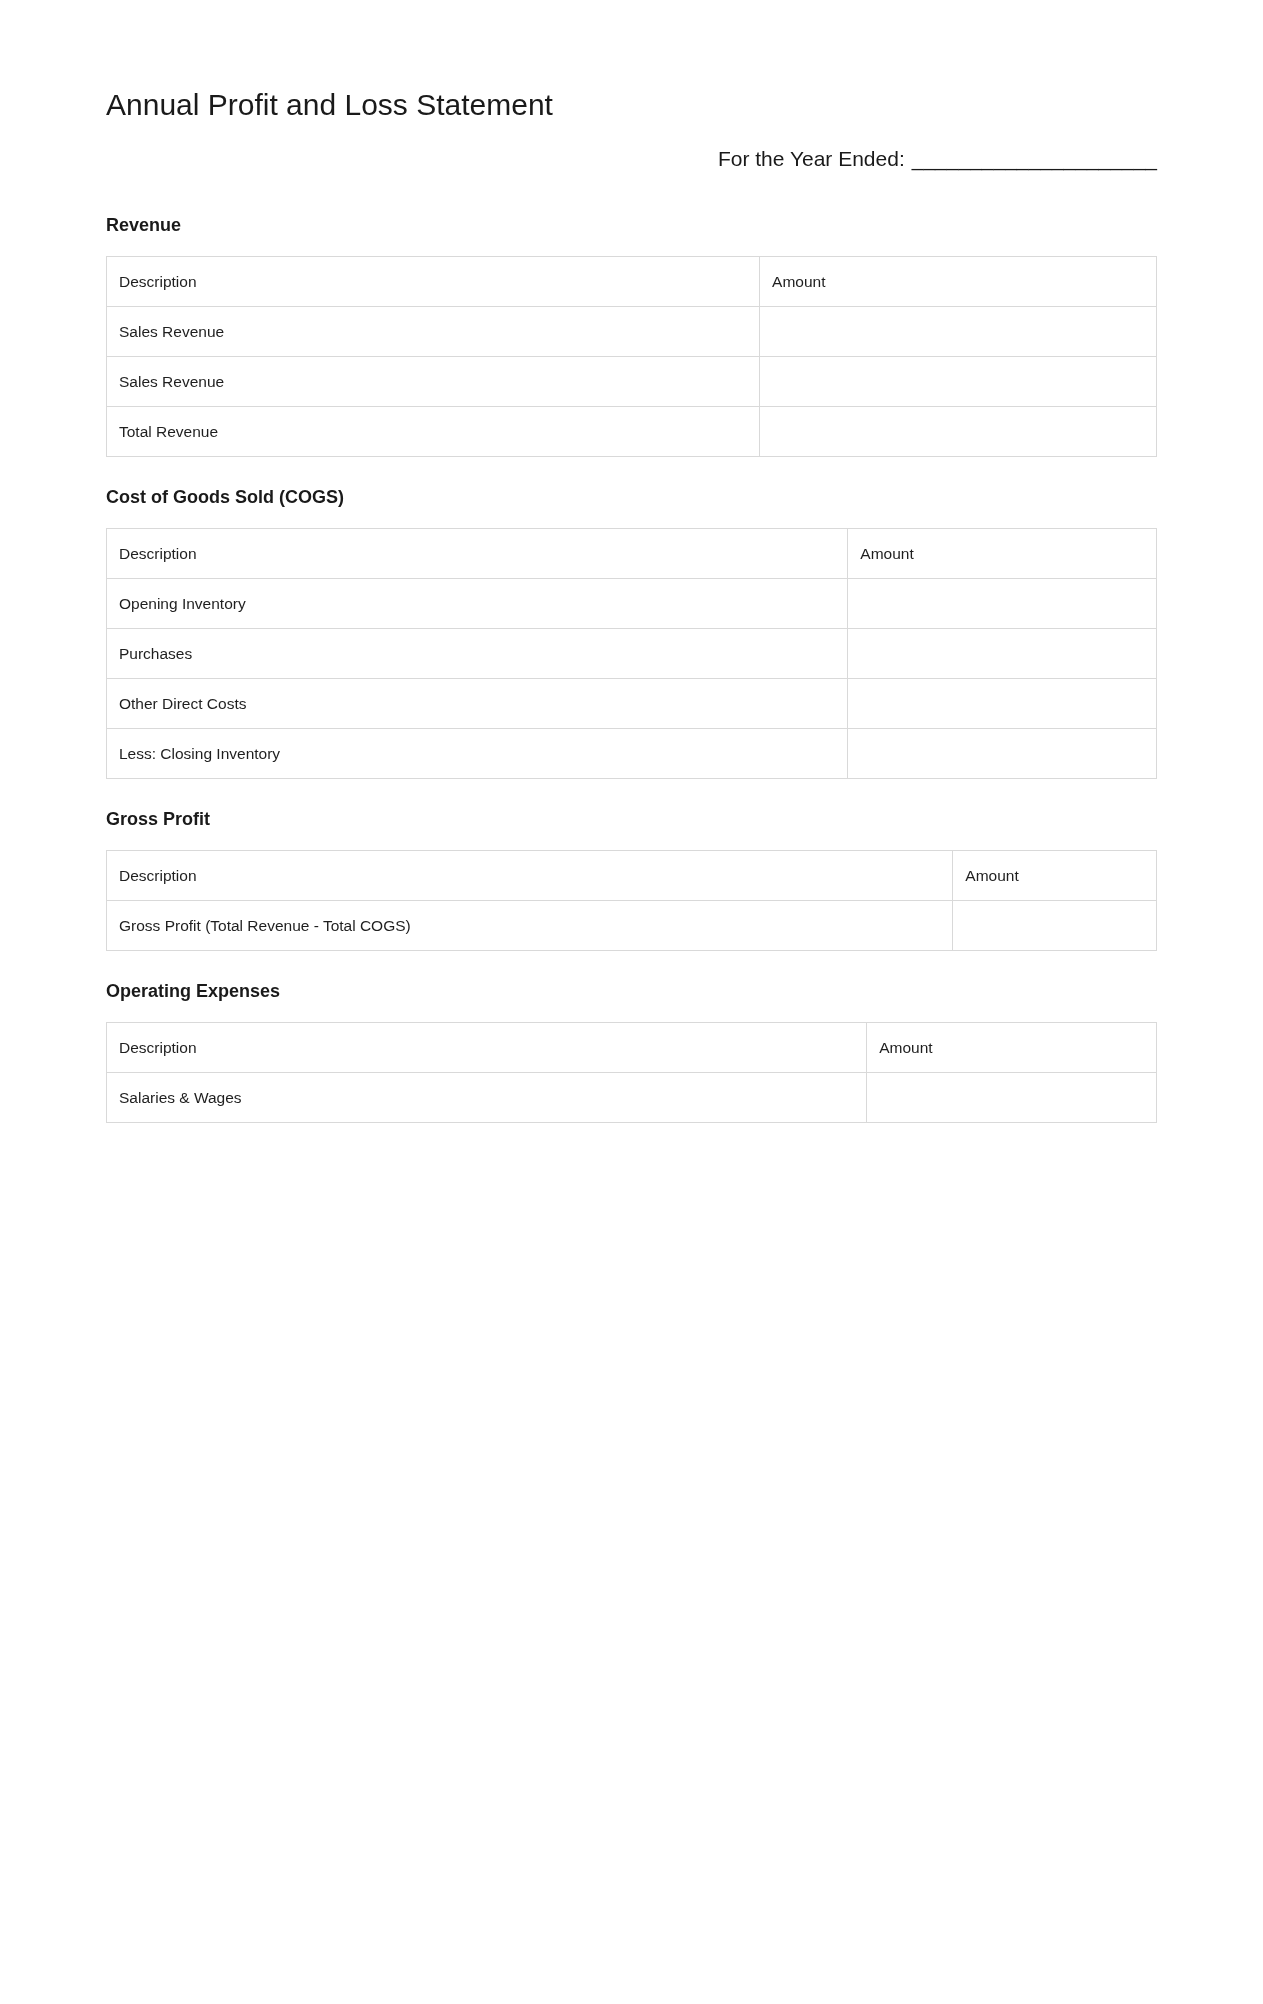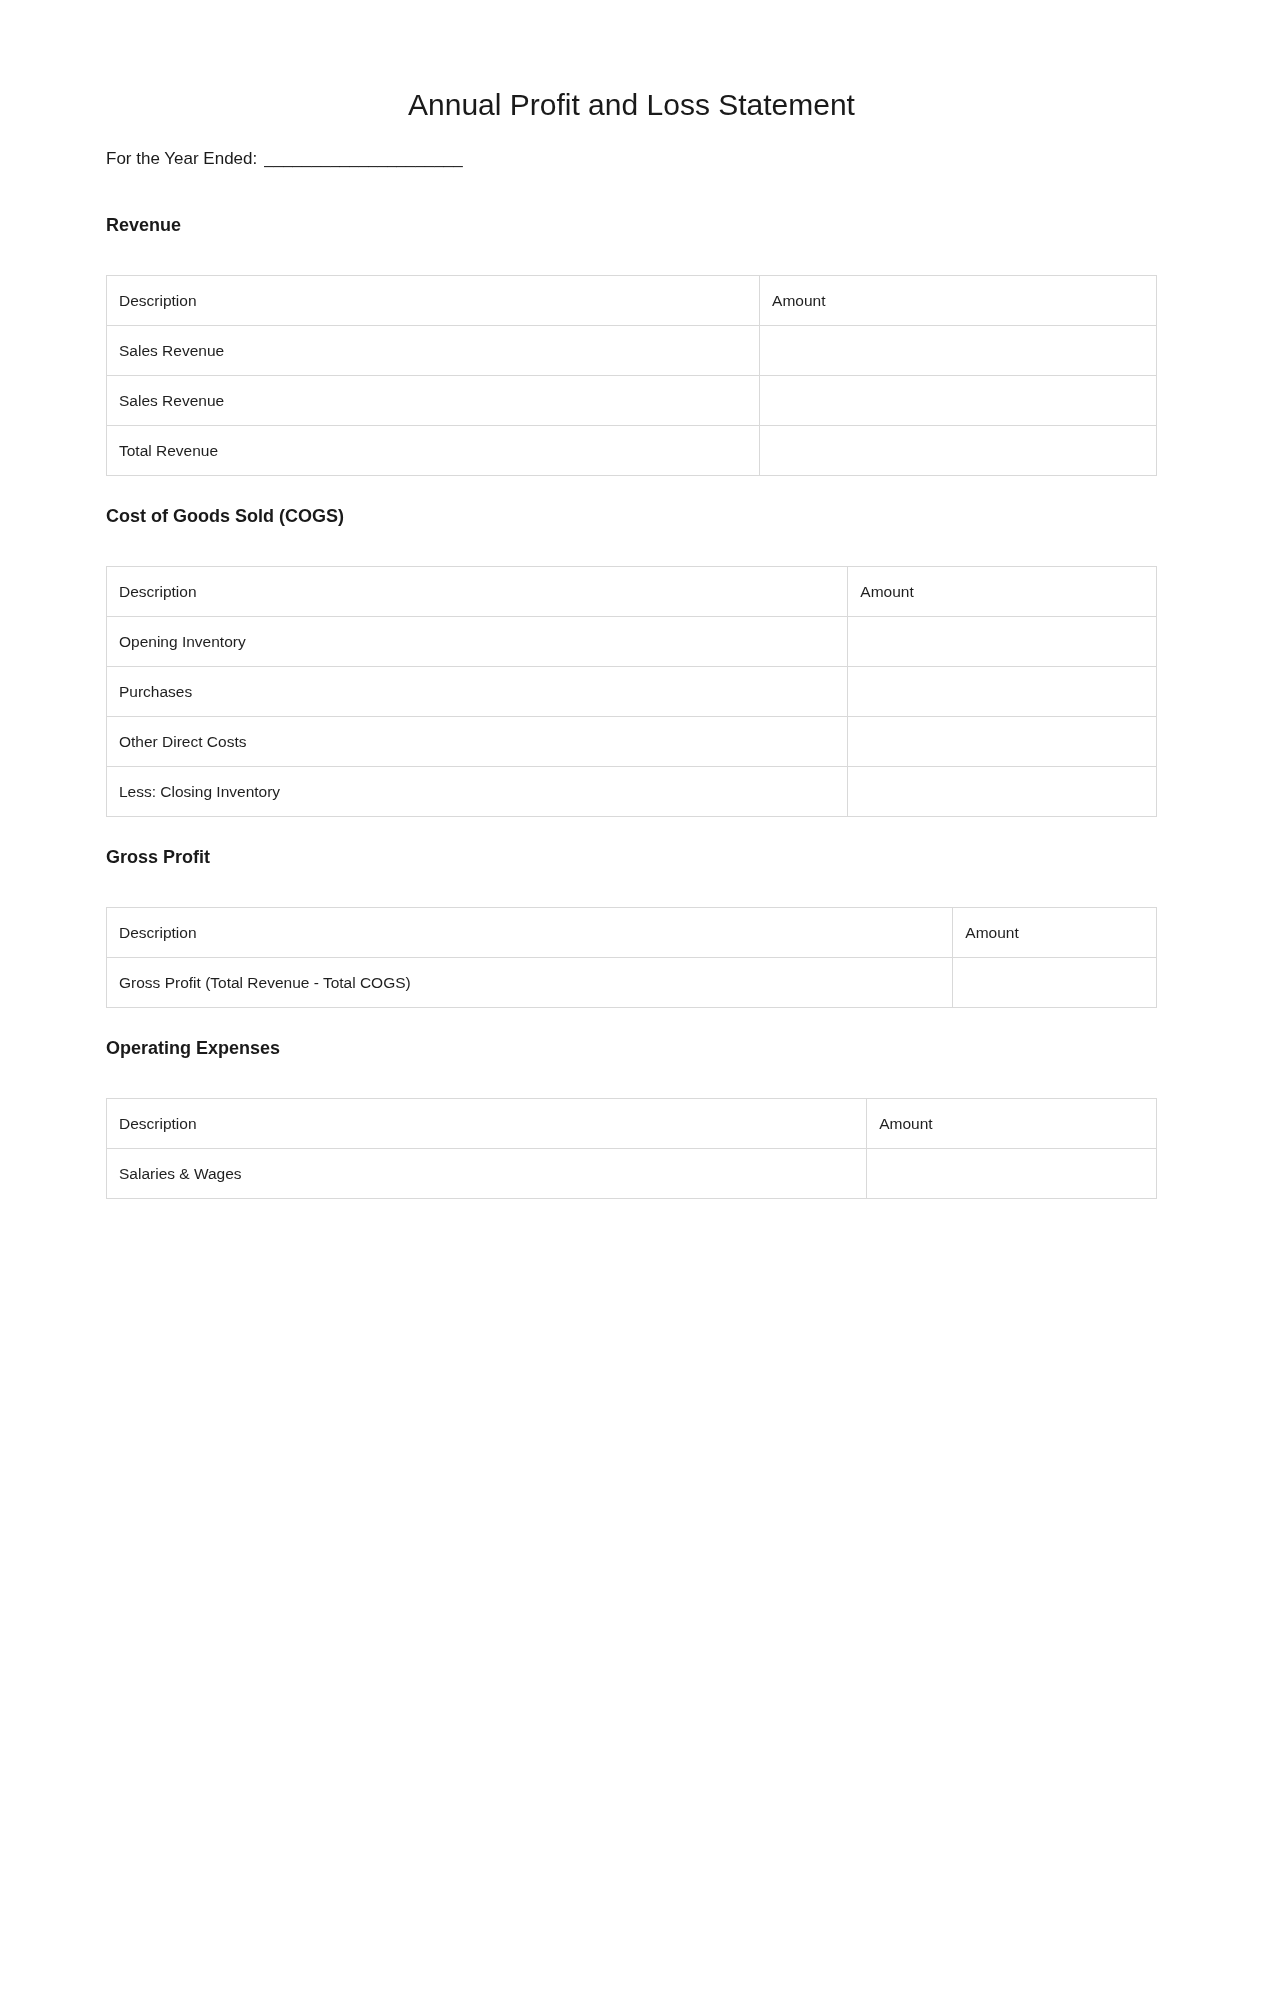--- a/index.html
+++ b/index.html
@@ -29,7 +29,6 @@
     margin: 0;
     padding-top: 85px;
     color: #1a1a1a;
-    text-align: center;
   }
   .year-line {
     font-size: 17px;

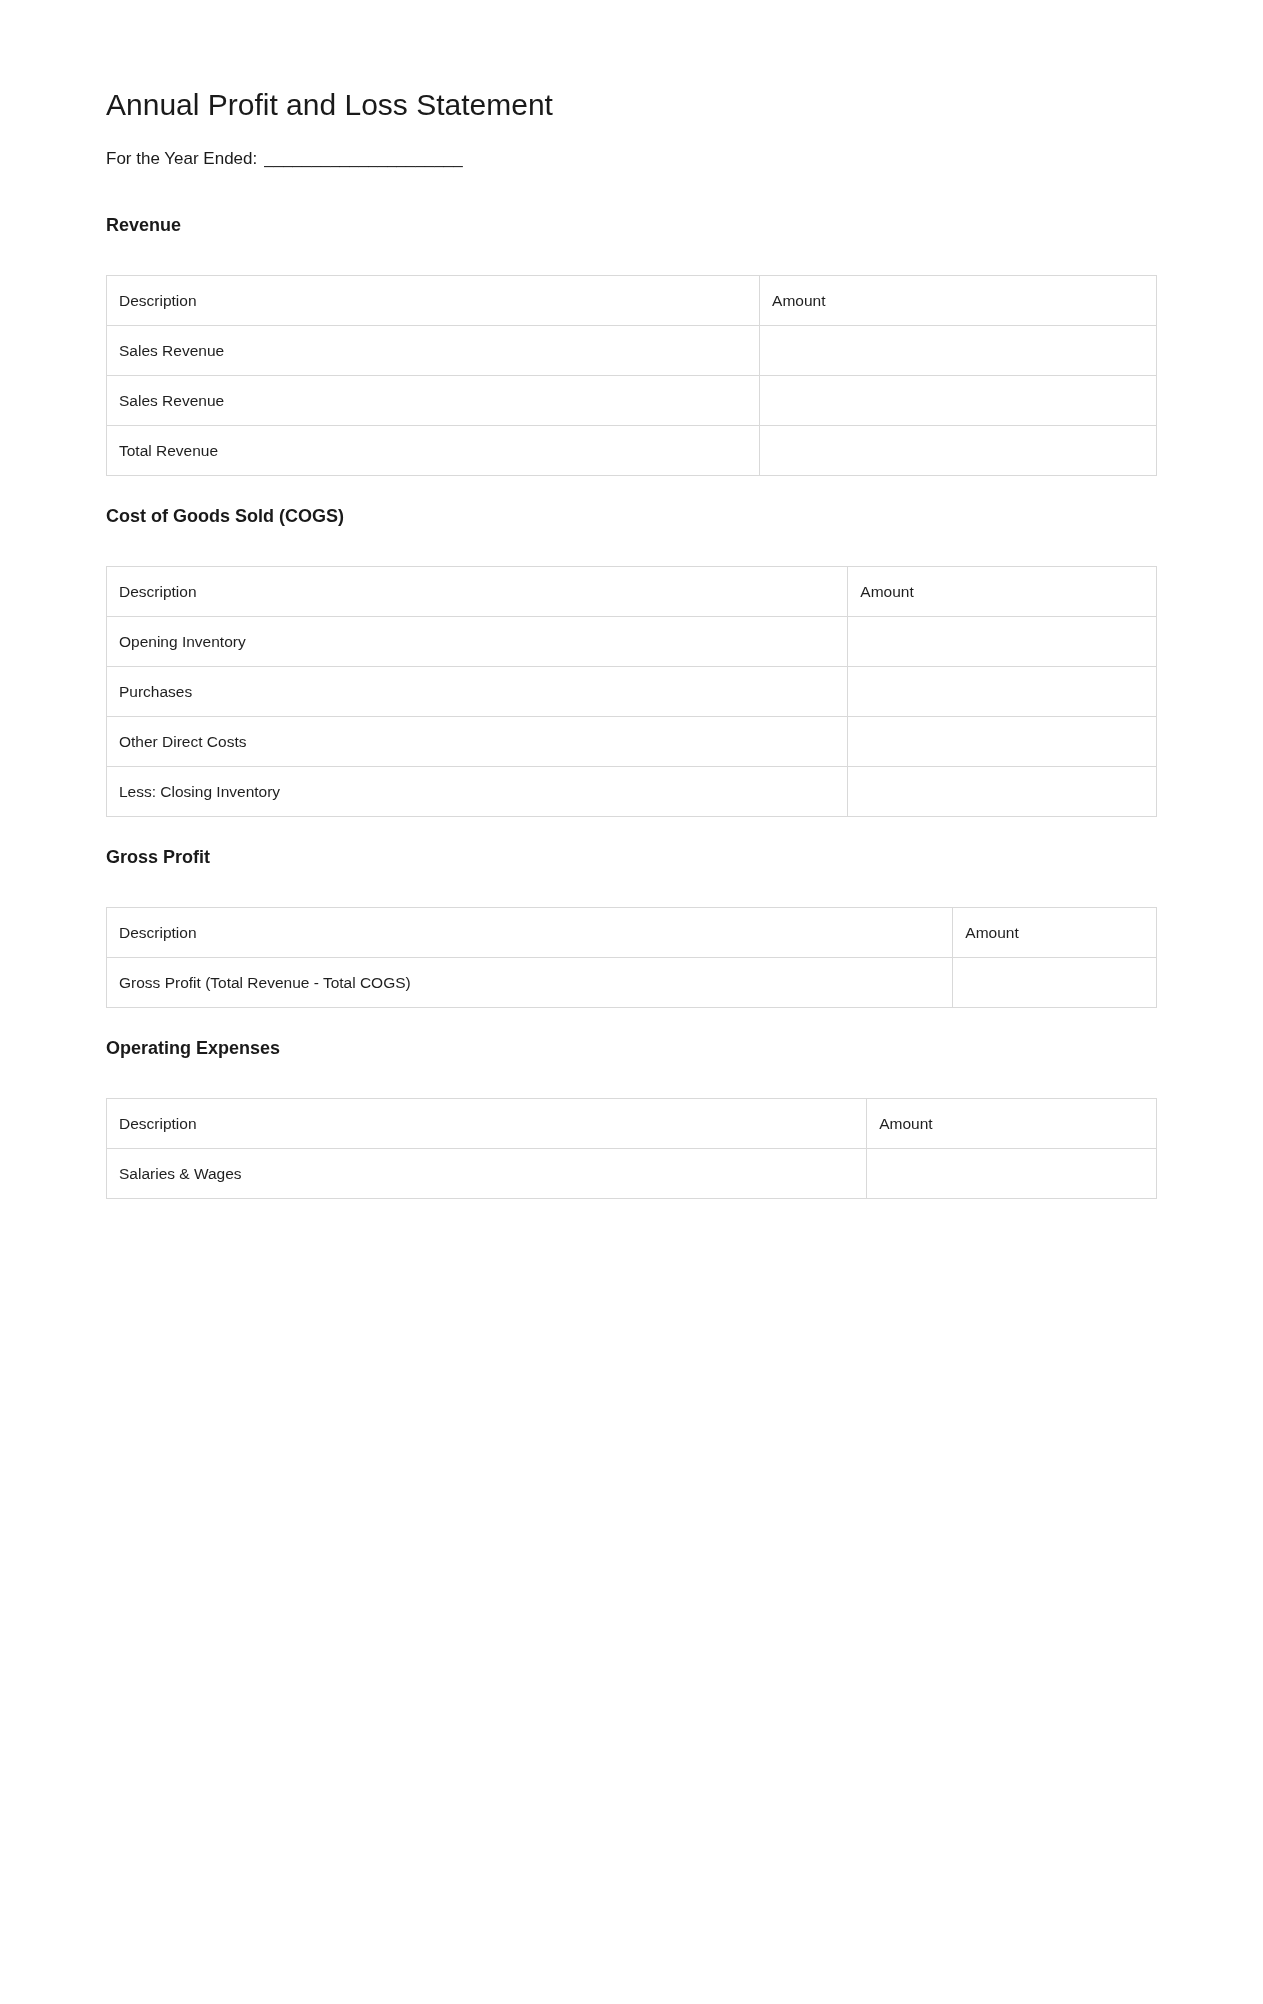--- a/index.html
+++ b/index.html
@@ -31,10 +31,11 @@
     color: #1a1a1a;
   }
   .year-line {
-    font-size: 17px;
+    font-size: 21px;
     line-height: 28px;
     margin: 20px 0 0 0;
     color: #1a1a1a;
+    text-align: right;
   }
   .year-line .blank {
     margin-left: 7px;

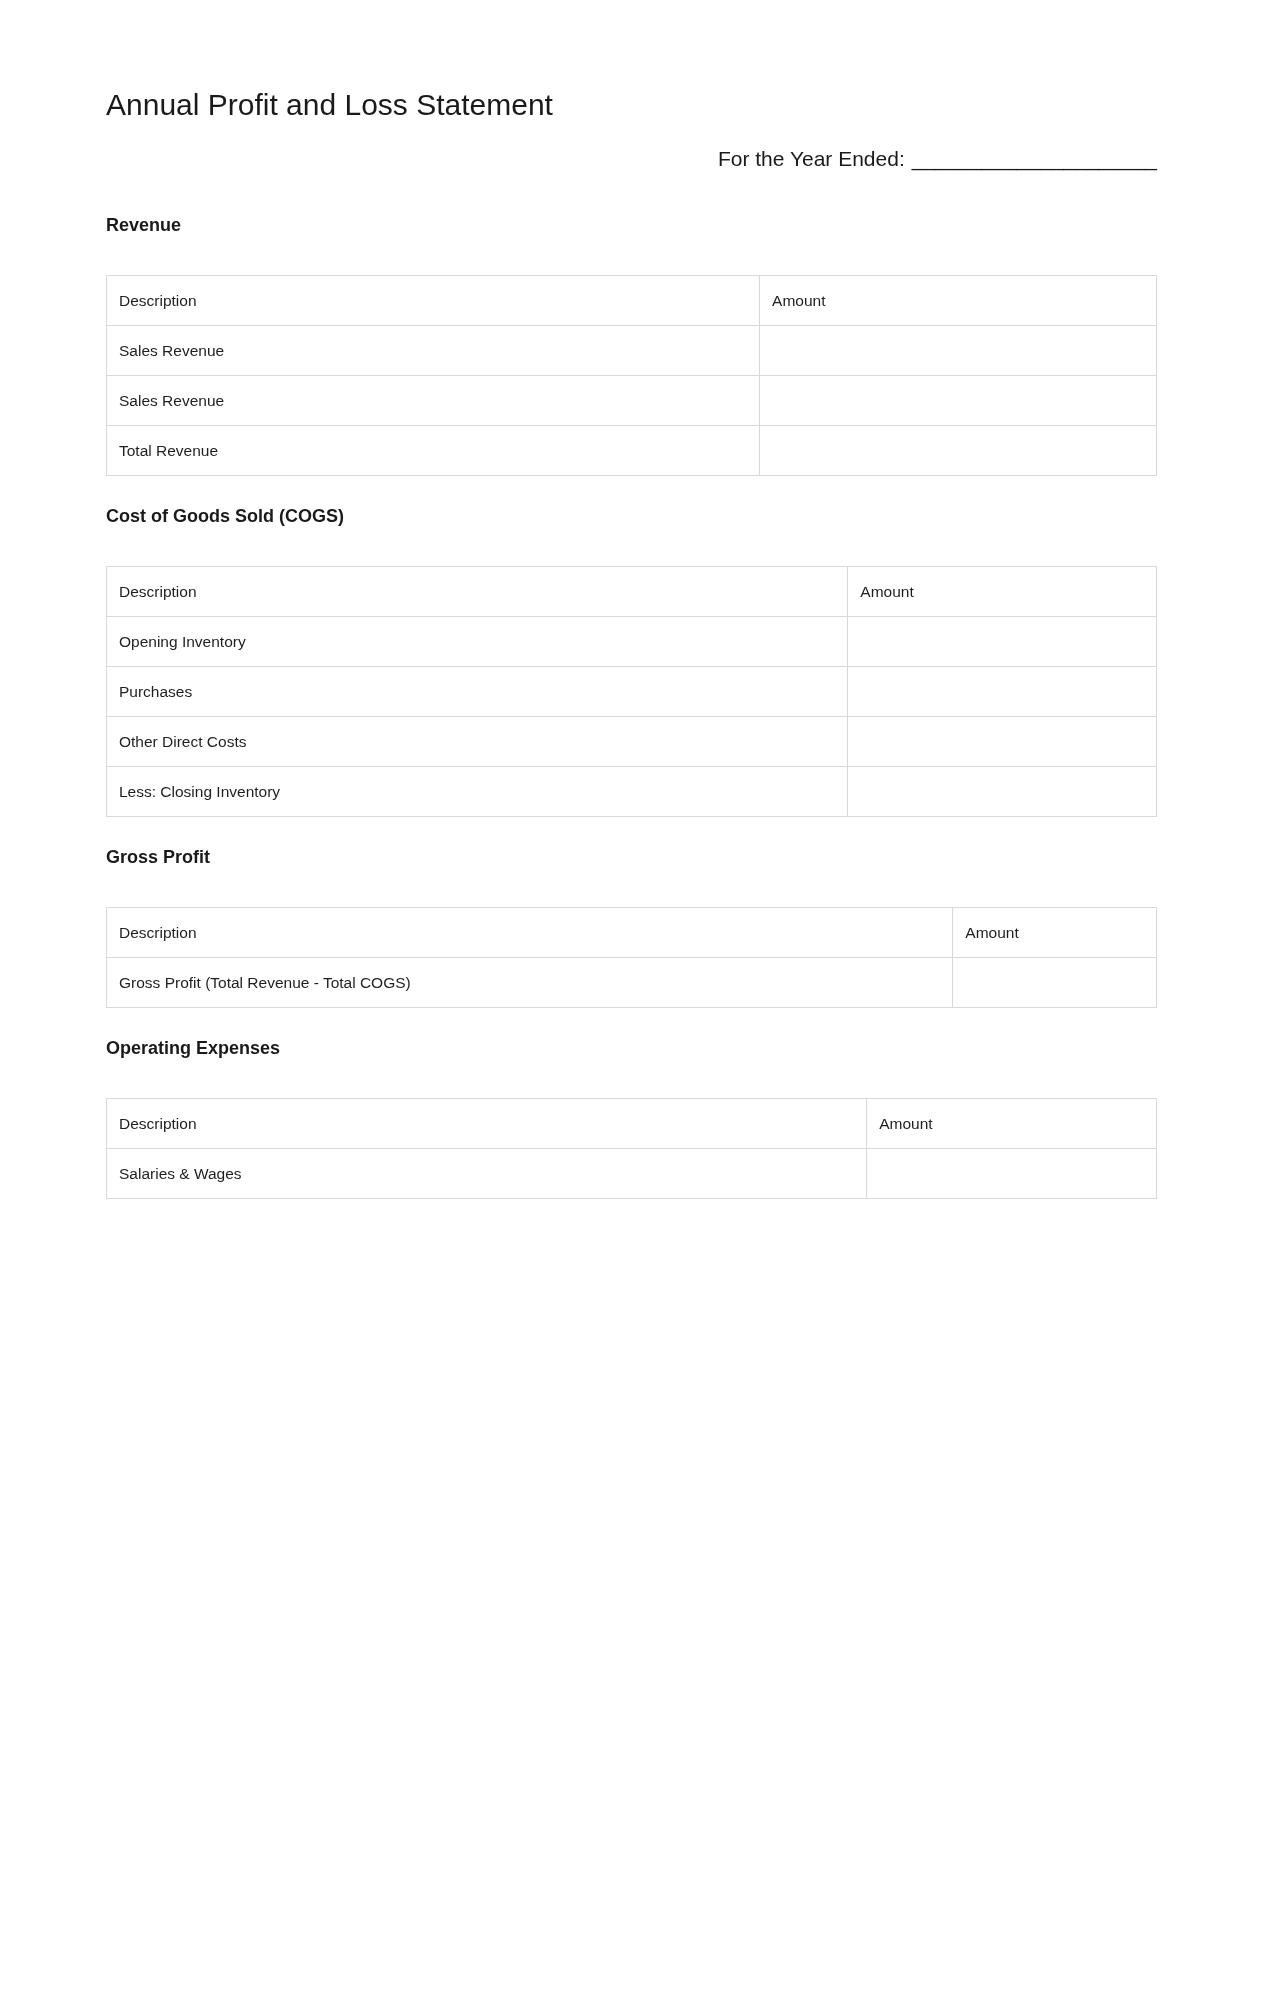--- a/index.html
+++ b/index.html
@@ -54,7 +54,7 @@
   table.pl-table {
     width: 100%;
     border-collapse: collapse;
-    margin-top: 38px;
+    margin-top: 19px;
     table-layout: fixed;
   }
   table.pl-table th,

